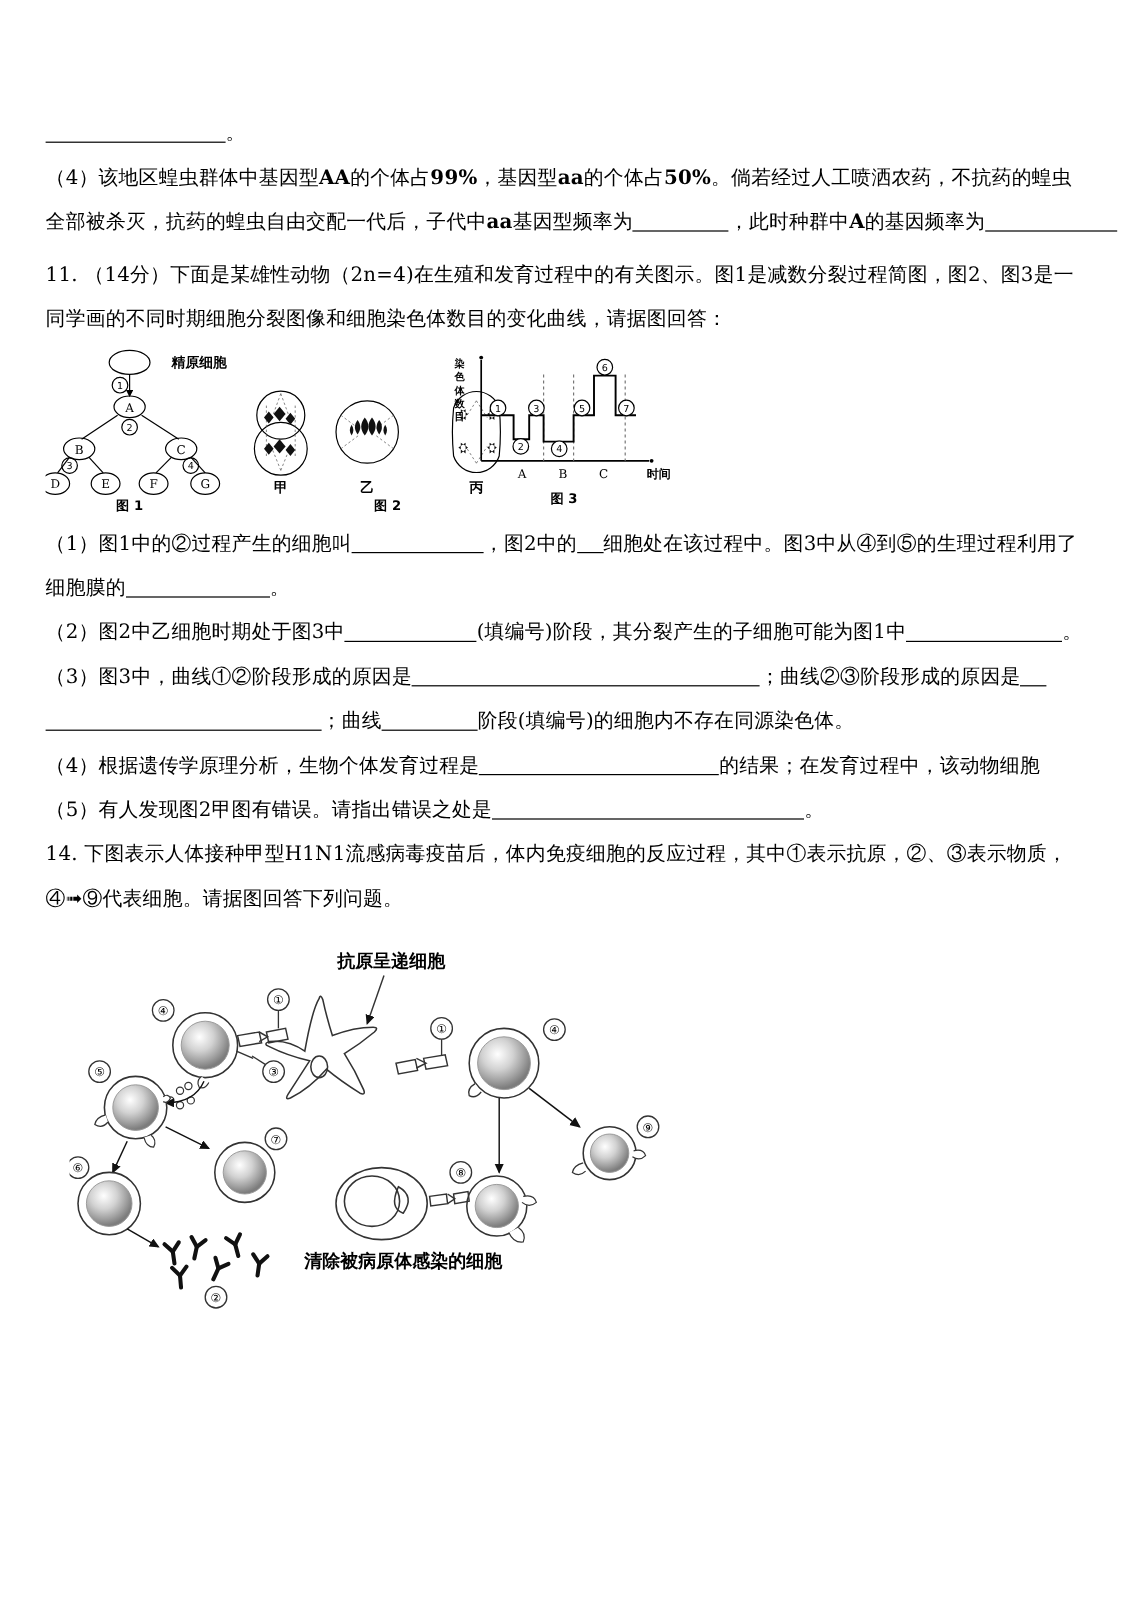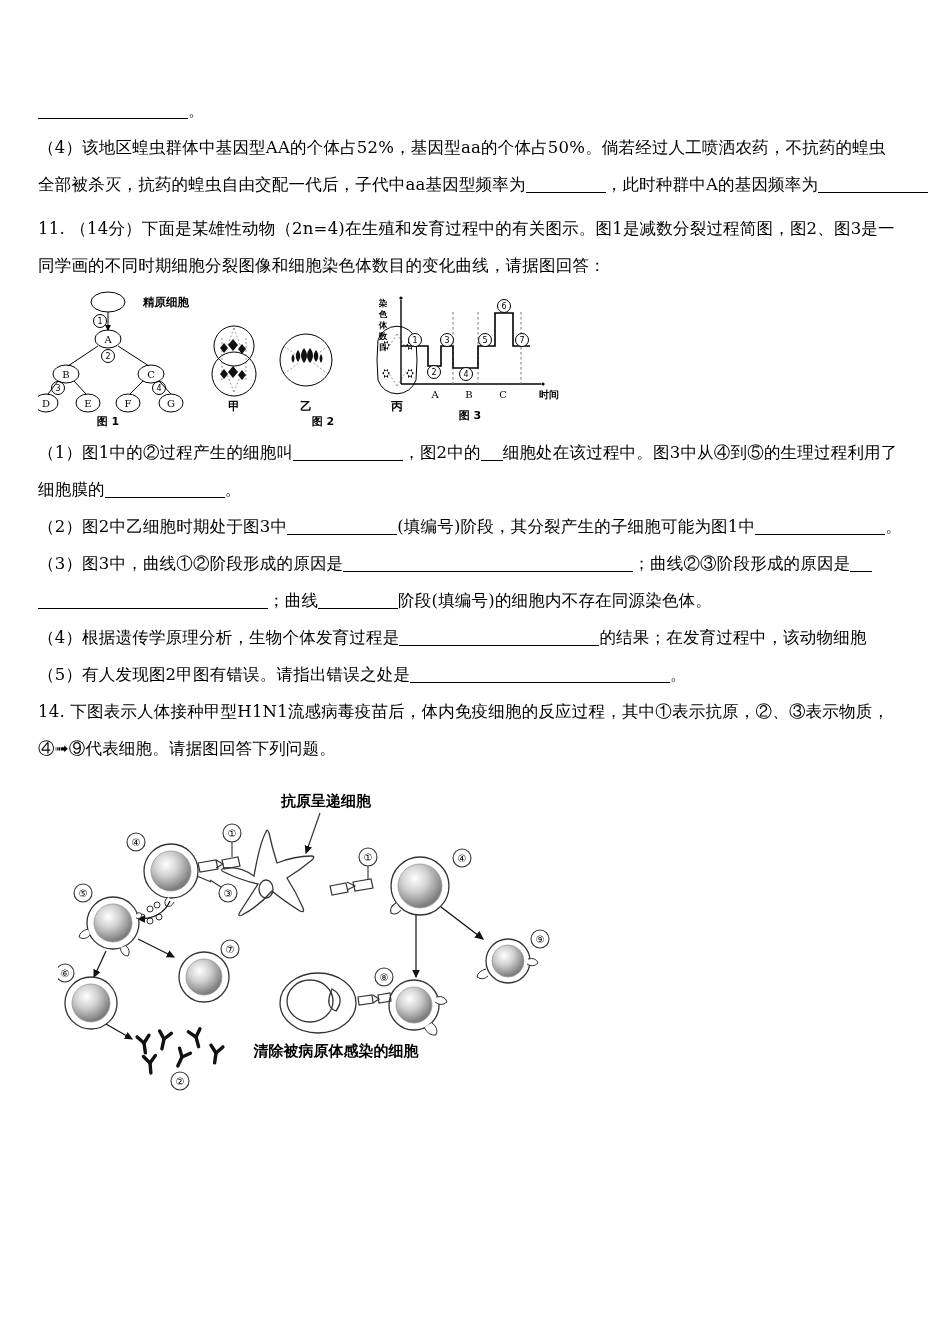--- a/index.html
+++ b/index.html
@@ -16,7 +16,7 @@
     letter-spacing:.2px;white-space:nowrap;
   }
   .line.wrap{white-space:normal;}
-  .bold{font-weight:normal;}
+  .bold{font-weight:bold;}
   .blank{display:inline-block;border-bottom:1.3px solid #000;vertical-align:-3px;height:14px;} .b70{width:70px;} .b80{width:80px;} .b90{width:90px;} .b110{width:110px;} .b120{width:120px;} .b130{width:130px;}
   .b150{width:150px;} .b200{width:200px;}
   .b230{width:230px;} .b260{width:260px;} .b290{width:290px;} .b20{width:22px;}

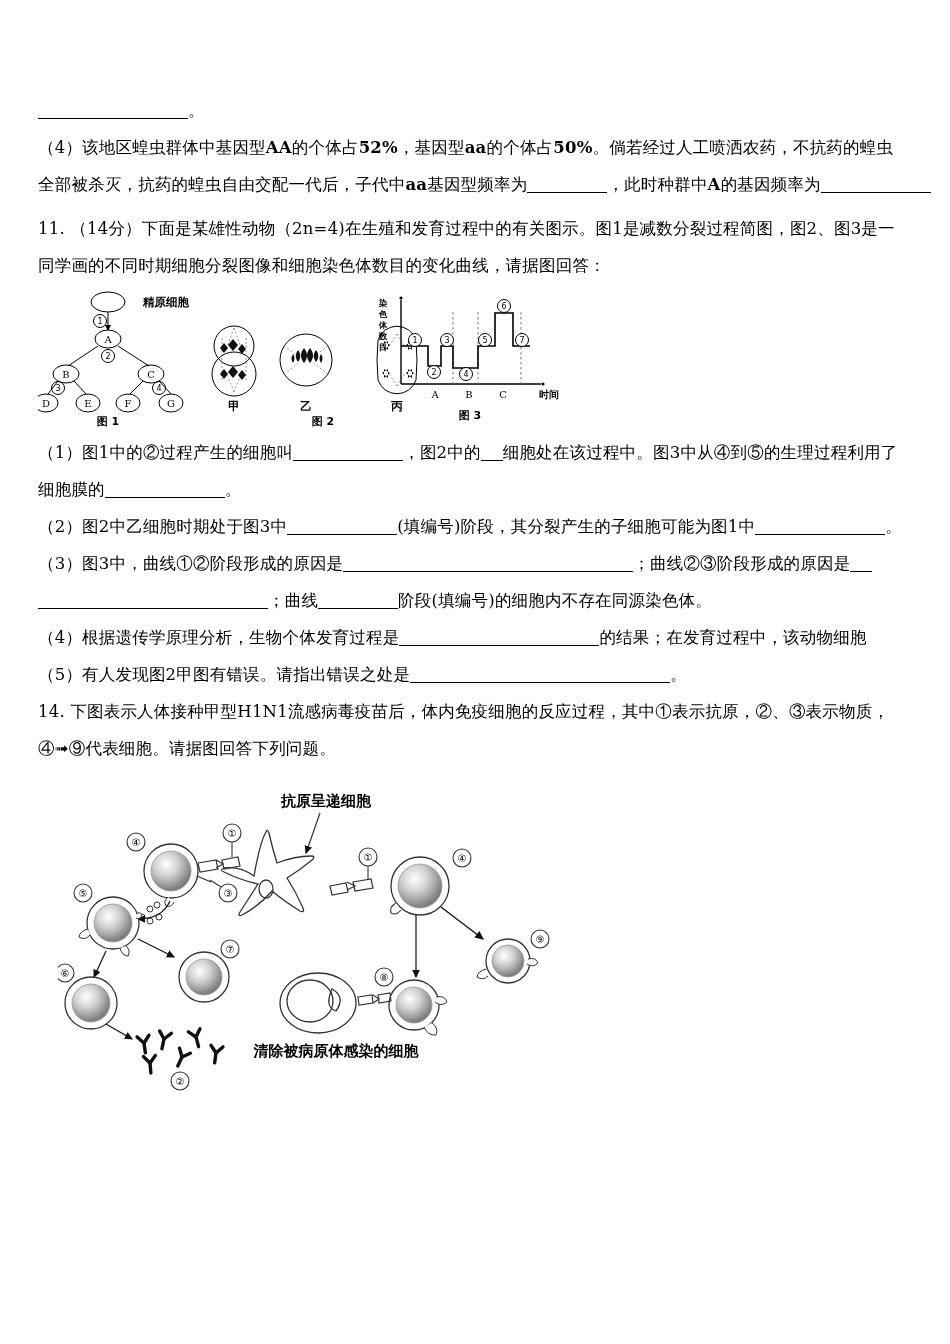--- a/index.html
+++ b/index.html
@@ -43,7 +43,7 @@
 
 
   <div class="line wrap">
-    <span>（4）该地区蝗虫群体中基因型</span><span class="bold">AA</span><span>的个体占</span><span class="bold">52%</span><span>，基因型</span><span class="bold">aa</span><span>的个体占</span><span class="bold">50%</span><span>。倘若经过人工喷洒农药，不抗药的蝗虫</span>
+    <span>（4）该地区蝗虫群体中基因型</span><span class="bold">AA</span><span>的个体占</span><span class="bold">99%</span><span>，基因型</span><span class="bold">aa</span><span>的个体占</span><span class="bold">50%</span><span>。倘若经过人工喷洒农药，不抗药的蝗虫</span>
   </div>
   <div class="line">
     <span>全部被杀灭，抗药的蝗虫自由交配一代后，子代中</span><span class="bold">aa</span><span>基因型频率为</span><span class="blank b80"></span><span>，此时种群中</span><span class="bold">A</span><span>的基因频率为</span><span class="blank b110"></span>

